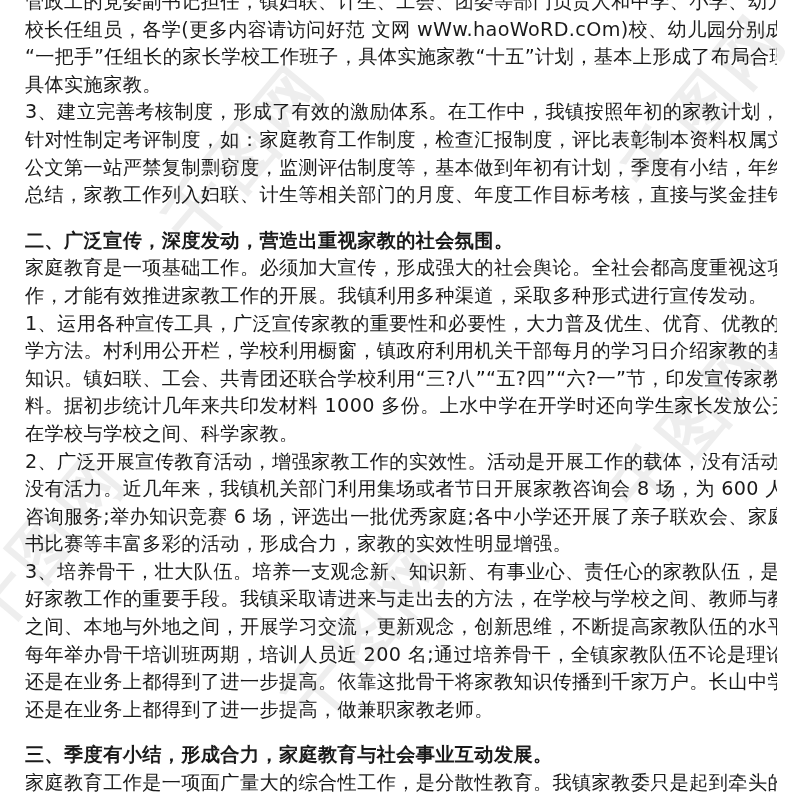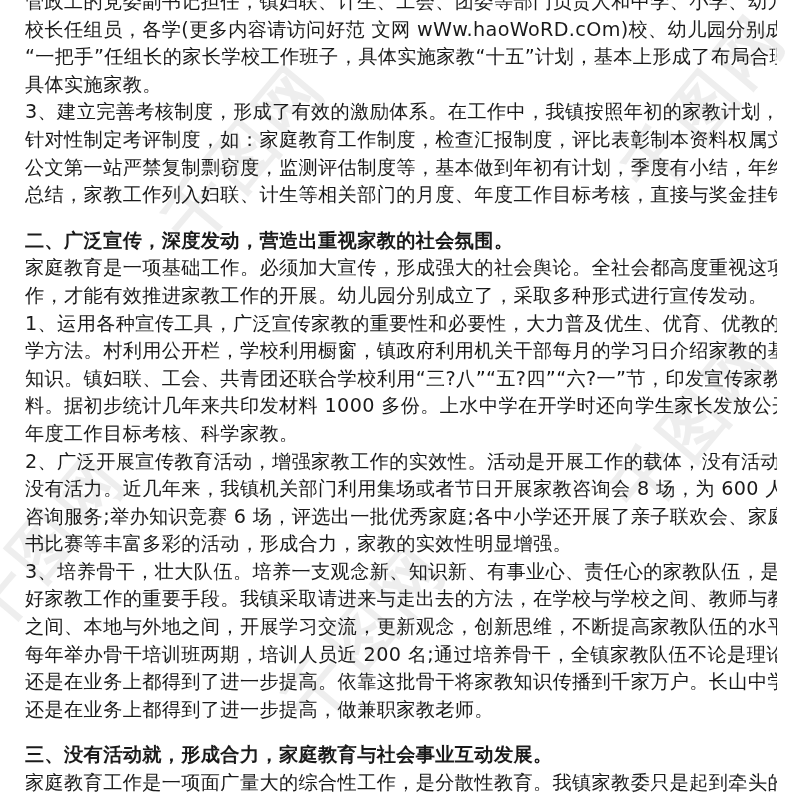--- a/index.html
+++ b/index.html
@@ -78,7 +78,7 @@
     <div class="line justify">总结，家教工作列入妇联、计生等相关部门的月度、年度工作目标考核，直接与奖金挂钩。</div>
     <div class="line bold">二、广泛宣传，深度发动，营造出重视家教的社会氛围。</div>
     <div class="line justify">家庭教育是一项基础工作。必须加大宣传，形成强大的社会舆论。全社会都高度重视这项工</div>
-    <div class="line">作，才能有效推进家教工作的开展。幼儿园分别成立了，采取多种形式进行宣传发动。</div>
+    <div class="line">作，才能有效推进家教工作的开展。我镇利用多种渠道，采取多种形式进行宣传发动。</div>
     <div class="line justify">1、运用各种宣传工具，广泛宣传家教的重要性和必要性，大力普及优生、优育、优教的科</div>
     <div class="line justify">学方法。村利用公开栏，学校利用橱窗，镇政府利用机关干部每月的学习日介绍家教的基础</div>
     <div class="line justify">知识。镇妇联、工会、共青团还联合学校利用“三?八”“五?四”“六?一”节，印发宣传家教的材</div>

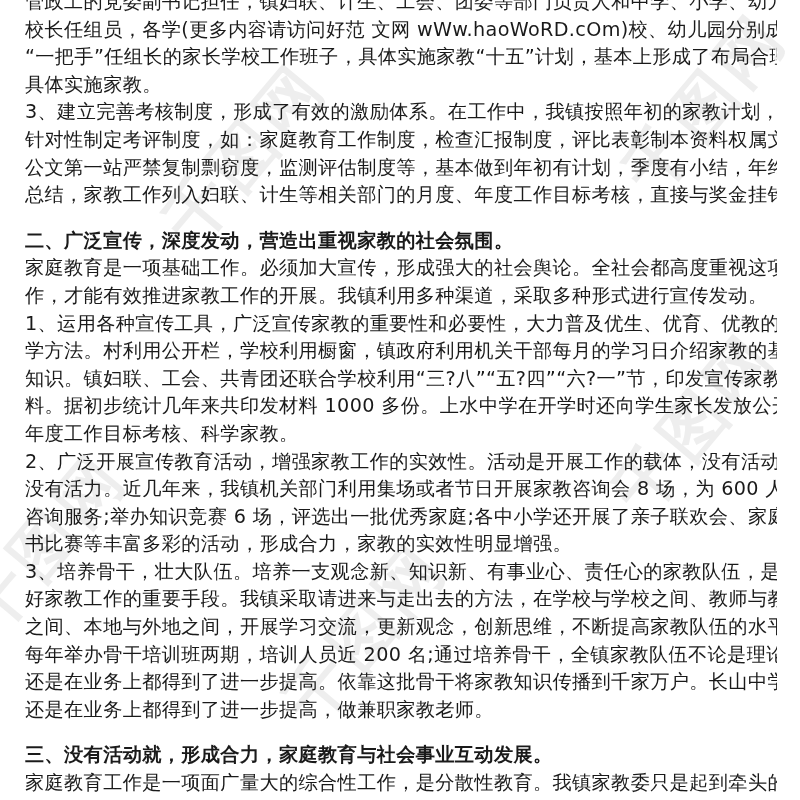--- a/index.html
+++ b/index.html
@@ -83,7 +83,7 @@
     <div class="line justify">学方法。村利用公开栏，学校利用橱窗，镇政府利用机关干部每月的学习日介绍家教的基础</div>
     <div class="line justify">知识。镇妇联、工会、共青团还联合学校利用“三?八”“五?四”“六?一”节，印发宣传家教的材</div>
     <div class="line justify">料。据初步统计几年来共印发材料 1000 多份。上水中学在开学时还向学生家长发放公开信，</div>
-    <div class="line">年度工作目标考核、科学家教。</div>
+    <div class="line">在学校与学校之间、科学家教。</div>
     <div class="line justify">2、广泛开展宣传教育活动，增强家教工作的实效性。活动是开展工作的载体，没有活动就</div>
     <div class="line justify">没有活力。近几年来，我镇机关部门利用集场或者节日开展家教咨询会 8 场，为 600 人提供</div>
     <div class="line justify">咨询服务;举办知识竞赛 6 场，评选出一批优秀家庭;各中小学还开展了亲子联欢会、家庭读</div>

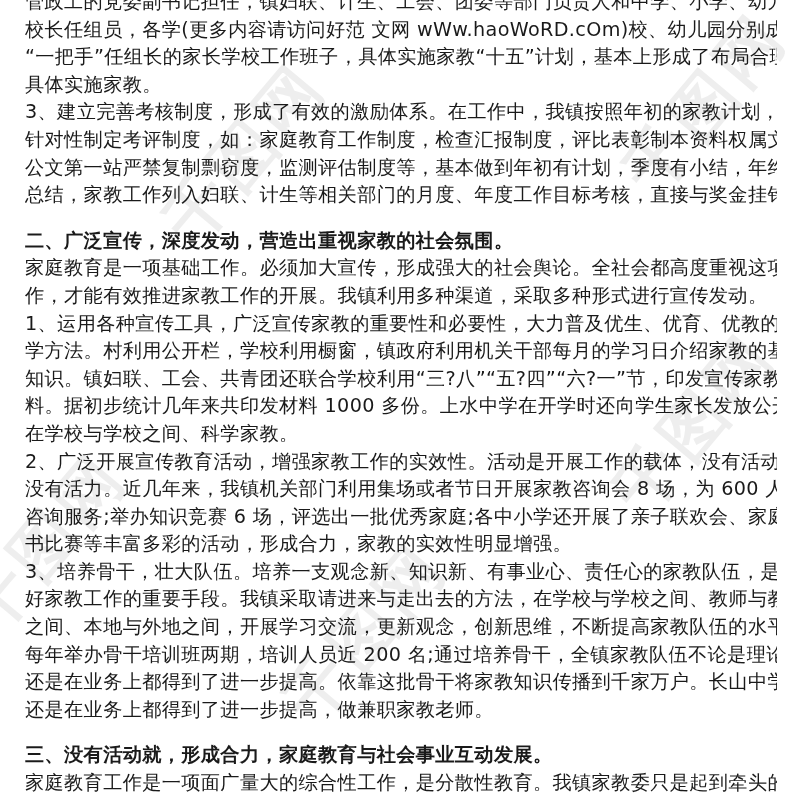--- a/index.html
+++ b/index.html
@@ -94,7 +94,7 @@
     <div class="line justify">每年举办骨干培训班两期，培训人员近 200 名;通过培养骨干，全镇家教队伍不论是理论上，</div>
     <div class="line justify">还是在业务上都得到了进一步提高。依靠这批骨干将家教知识传播到千家万户。长山中学还</div>
     <div class="line">还是在业务上都得到了进一步提高，做兼职家教老师。</div>
-    <div class="line bold">三、没有活动就，形成合力，家庭教育与社会事业互动发展。</div>
+    <div class="line bold">三、季度有小结，形成合力，家庭教育与社会事业互动发展。</div>
     <div class="line justify">家庭教育工作是一项面广量大的综合性工作，是分散性教育。我镇家教委只是起到牵头的作</div>
     <div class="line justify">用，大量细致复杂的工作还需要上级本资料权属文秘公文第一站严禁复制剽窃的关心、下级</div>
   </div>

